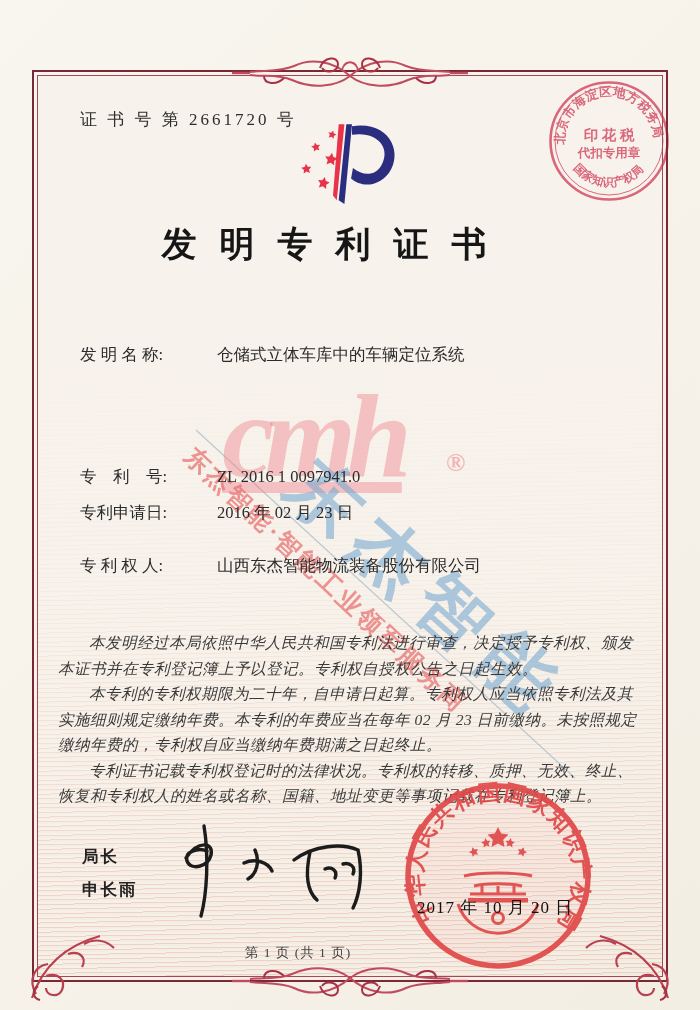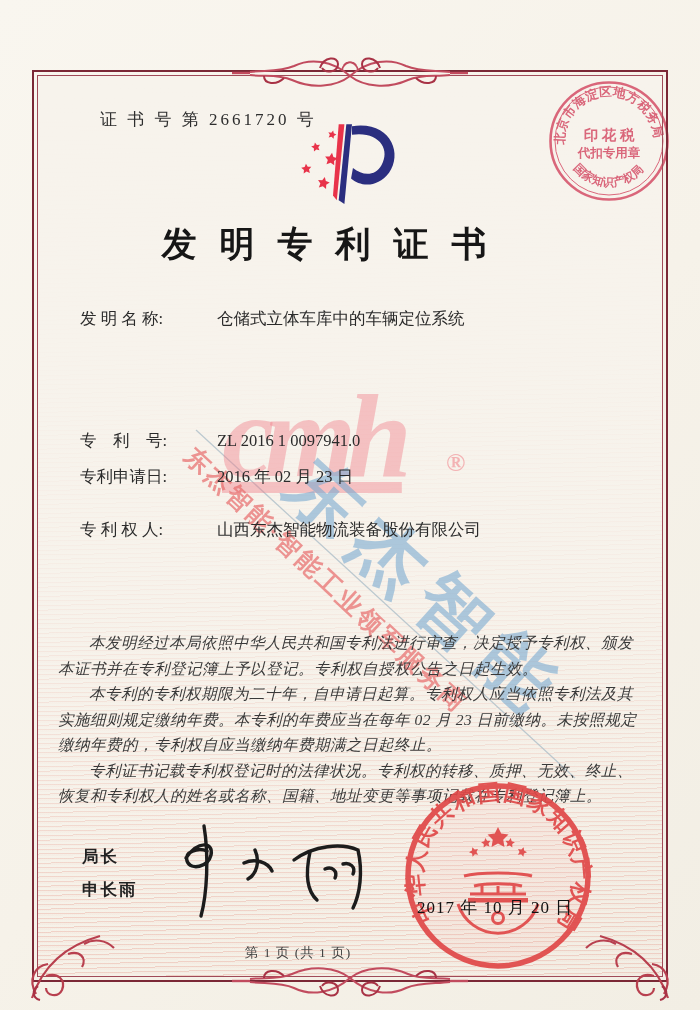--- a/index.html
+++ b/index.html
@@ -36,7 +36,7 @@
       rgba(247,240,232,0.10) 92%, rgba(247,238,228,0.05) 100%);
   }
   .abs { position:absolute; }
-  .cert-no { left:80px; top:108px; font-size:17px; letter-spacing:3px; color:#2e2e2e; z-index:3;margin-left:20px;}
+  .cert-no { left:80px; top:108px; font-size:17px; letter-spacing:3px; color:#2e2e2e; z-index:3;}
   .logo { left:276px; top:120px; width:152px; height:96px; z-index:3;}
   .title {
     left:0; top:221px; width:648px; text-align:center; z-index:3;

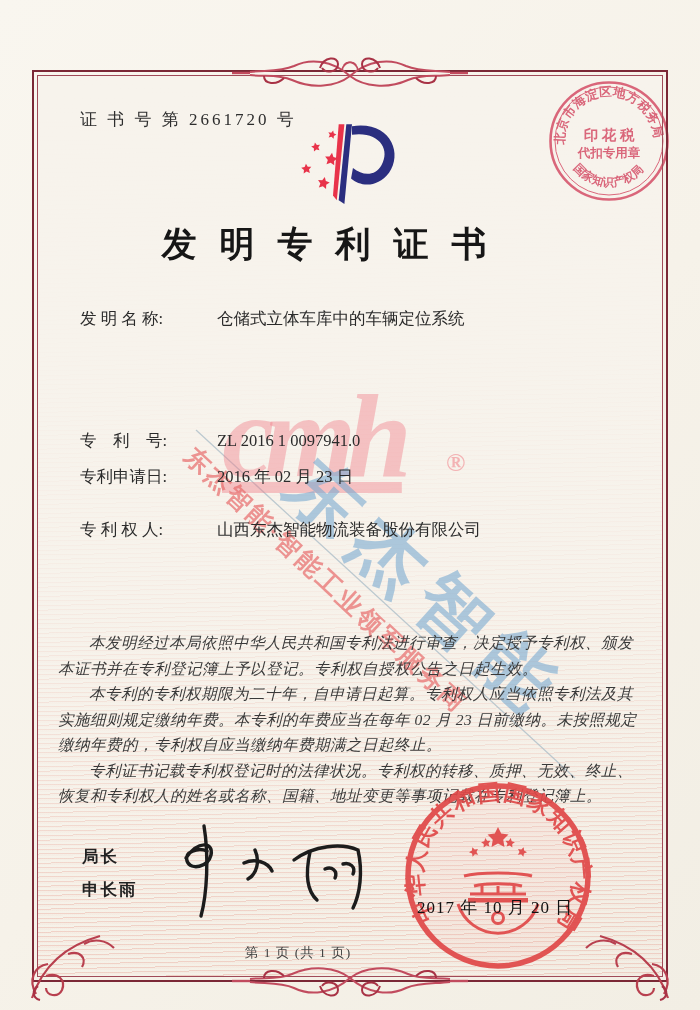--- a/index.html
+++ b/index.html
@@ -43,7 +43,7 @@
     font-size:35px; font-weight:700; letter-spacing:23px; padding-left:23px; color:#161616;
   }
   .field { left:80px; width:560px; font-size:16.5px; color:#2b2b2b; z-index:3; white-space:nowrap;}
-  .flabel { display:inline-block; min-width:112px; }
+  .flabel { display:inline-block; min-width:112px;margin-top:36px; }
   .fvalue { margin-left:25px; }
   .bodytext {
     left:58px; top:606px; width:588px; z-index:3;

